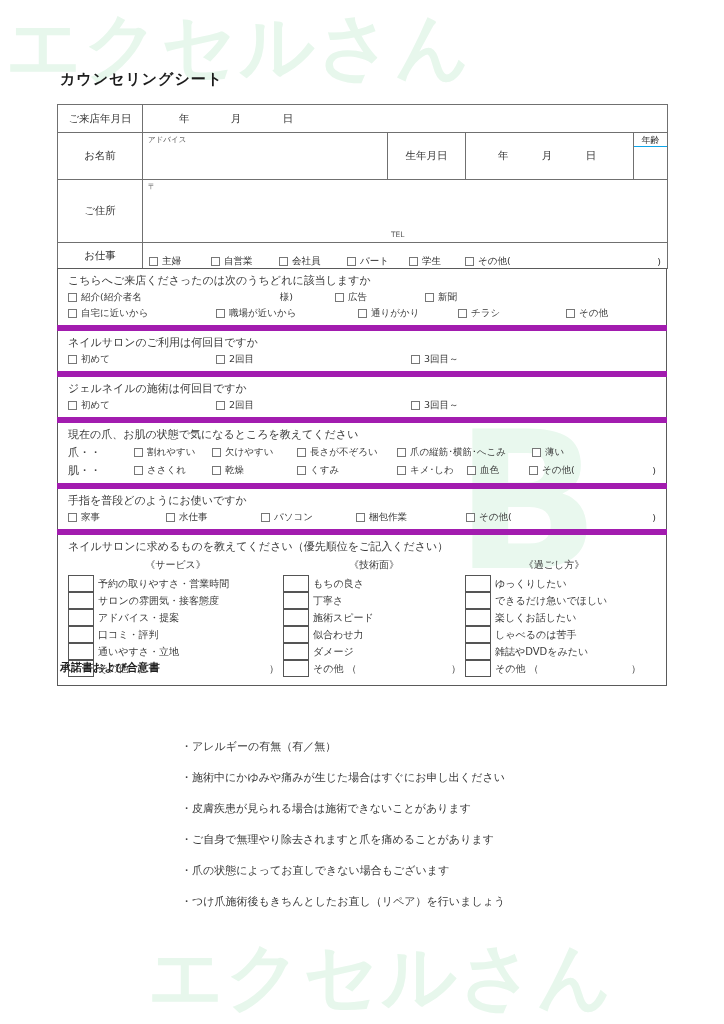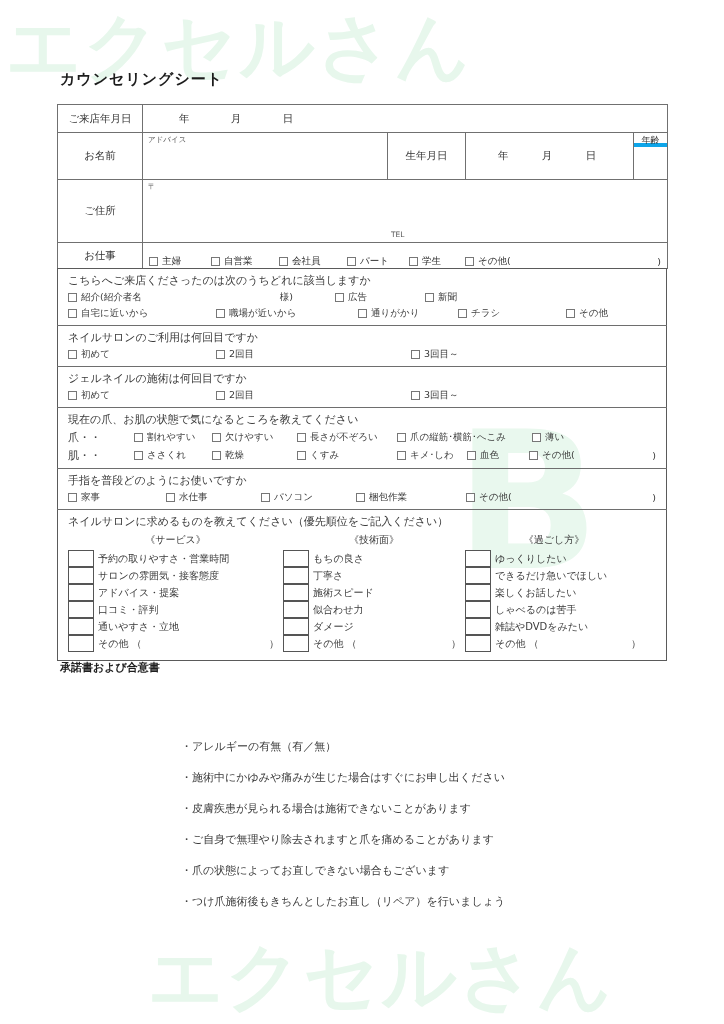--- a/index.html
+++ b/index.html
@@ -164,7 +164,7 @@
           </span>
         </td>
         <td style="padding:0;vertical-align:top">
-          <div style="border-bottom:4px solid #0ea5e9;font-size:9px;text-align:center;height:14px;line-height:14px">年齢</div>
+          <div style="border-bottom:1px solid #0ea5e9;font-size:9px;text-align:center;height:14px;line-height:14px">年齢</div>
           <div style="height:32px"></div>
         </td>
       </tr>

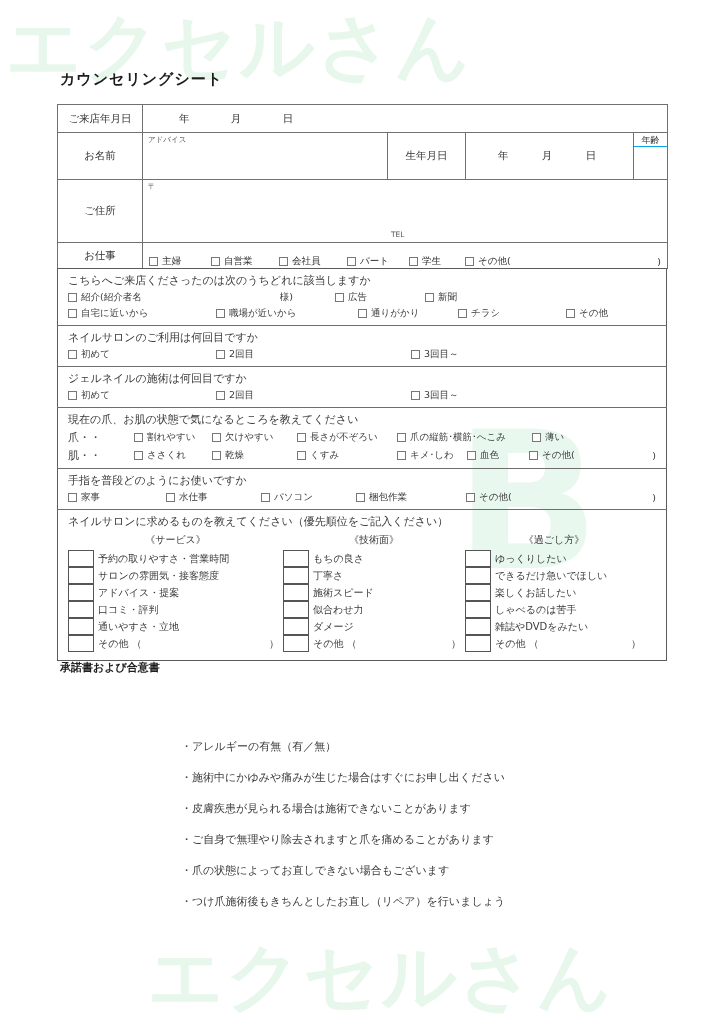--- a/index.html
+++ b/index.html
@@ -70,7 +70,7 @@
     border: 1.6px solid #5a5a5a;
   }
   .tbl-q > tbody > tr > td {
-    border-top: 1px solid #a21caf;
+    border-top: 6px solid #a21caf;
     border-bottom: 1px solid #6e6e6e;
     padding: 4px 10px 5px 10px;
   }

